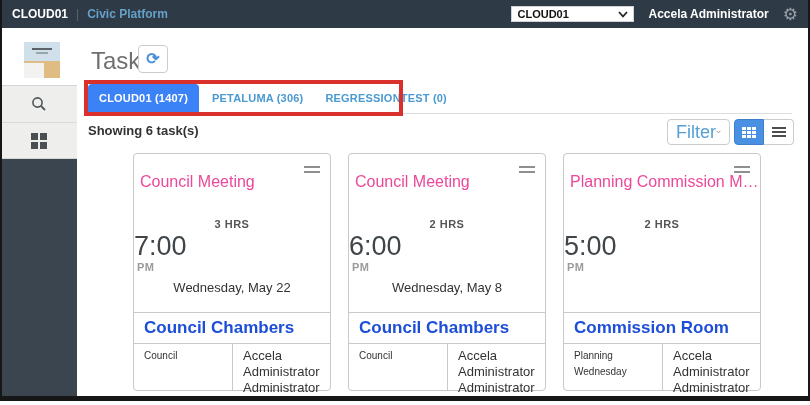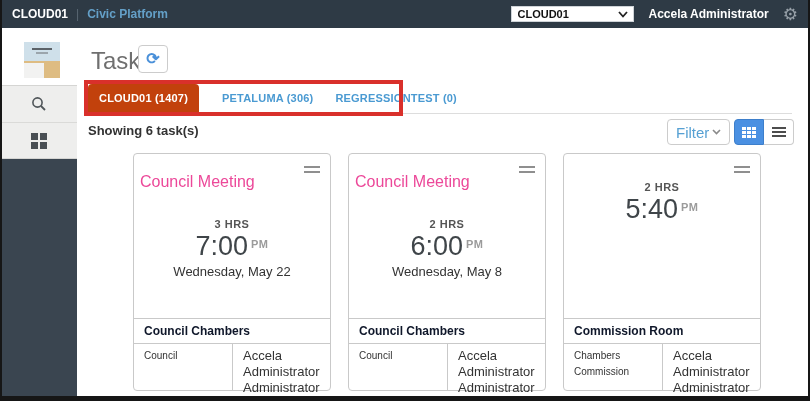--- a/index.html
+++ b/index.html
@@ -55,7 +55,7 @@
           border-bottom:1px solid #ddd; z-index:6; }
   .tab { height:29px; line-height:29px; padding:0 11px; font-size:11px; font-weight:bold; color:#4a9ad2;
          cursor:pointer; letter-spacing:.2px; }
-  .tab.active { background:#c2410c; color:#fff; border-radius:4px 4px 0 0; margin-right:12px; }
+  .tab.active { background:#3b82f6; color:#fff; border-radius:4px 4px 0 0; margin-right:2px; }
   .annotation-box { position:absolute; left:84px; top:80px; width:319px; height:36px;
                     border:4px solid #d9302b; z-index:25; pointer-events:none; }
 

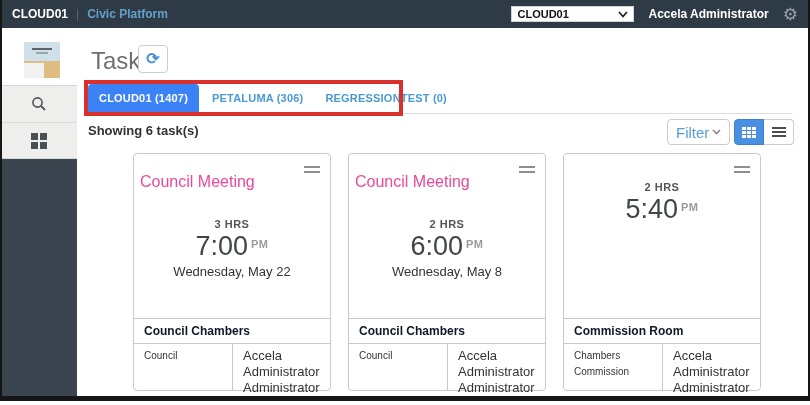--- a/index.html
+++ b/index.html
@@ -64,7 +64,7 @@
   .filter-btn { position:absolute; left:667px; top:119px; width:63px; height:26px; background:#fff;
                 border:1px solid #ccc; border-radius:4px; display:flex; align-items:center; justify-content:space-between;
                 padding:0 8px; cursor:pointer; z-index:6; }
-  .filter-btn .lbl { color:#56a0d3; font-size:15px; }
+  .filter-btn .lbl { color:#56a0d3; font-size:18px; }
   .view-group { position:absolute; left:734px; top:119px; display:flex; z-index:6; }
   .vbtn { width:30px; height:26px; display:flex; align-items:center; justify-content:center; cursor:pointer; }
   .vbtn.grid { background:#4a90e2; border:1px solid #3d7fcb; border-radius:4px 0 0 4px; }

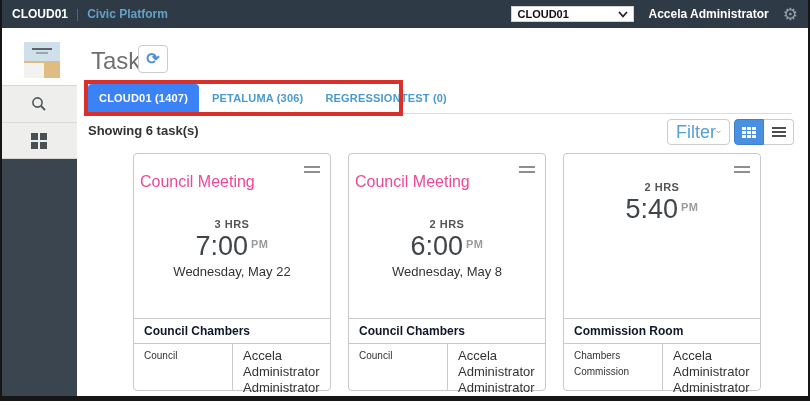--- a/index.html
+++ b/index.html
@@ -237,6 +237,7 @@
         <span></span>
         <span></span>
       </div>
+    <div class="card-title">Planning Commission M…</div>
     <div class="card-hrs">2 HRS</div>
     <div class="card-time">
       <span class="time-big">5:40</span>

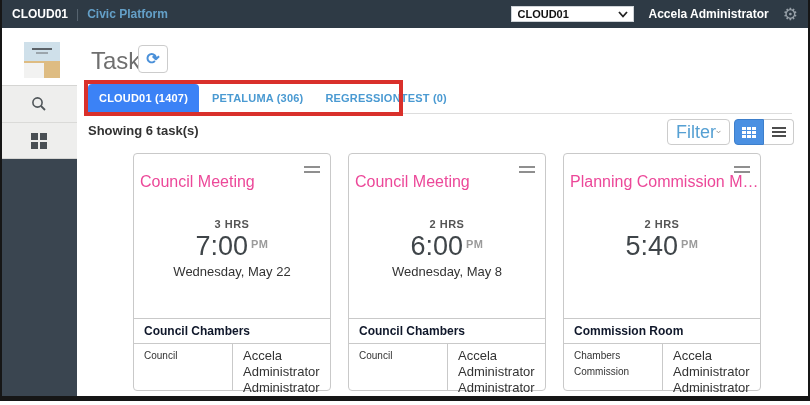--- a/index.html
+++ b/index.html
@@ -82,7 +82,7 @@
   .card-title { margin-top:19px; font-size:16px; color:#ec4899; white-space:nowrap;
                 overflow:hidden; padding:0 6px; cursor:pointer; }
   .card-hrs { margin-top:27px; text-align:center; font-size:11px; font-weight:bold; color:#555; letter-spacing:.5px; }
-  .card-time { display:flex; justify-content:center; align-items:center; margin-top:1px; }
+  .card-time { display:flex; justify-content:center; align-items:flex-start; margin-top:1px;flex-direction:column; }
   .time-big { font-size:27px; color:#3f4549; line-height:30px; }
   .time-mer { font-size:11px; font-weight:bold; color:#9b9b9b; margin:0 0 4px 3px; letter-spacing:.5px; }
   .card-date { margin-top:3px; text-align:center; font-size:13px; color:#333; }

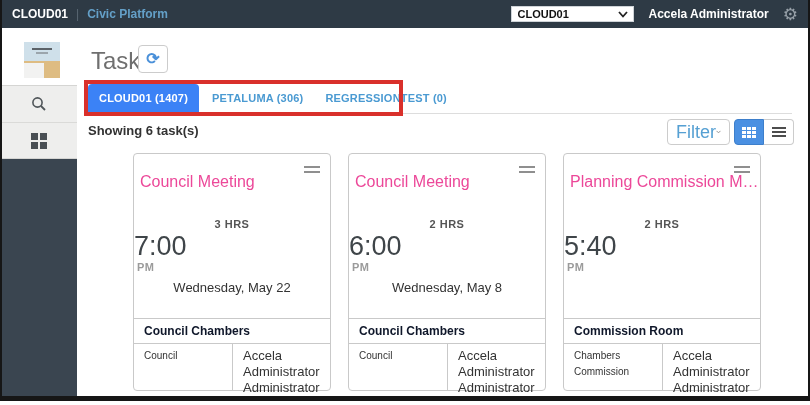--- a/index.html
+++ b/index.html
@@ -240,7 +240,7 @@
     <div class="card-title">Planning Commission M…</div>
     <div class="card-hrs">2 HRS</div>
     <div class="card-time">
-      <span class="time-big">5:40</span>
+      <span class="time-big">5:00</span>
       <span class="time-mer">PM</span>
     </div>
     <div class="card-spacer"></div>

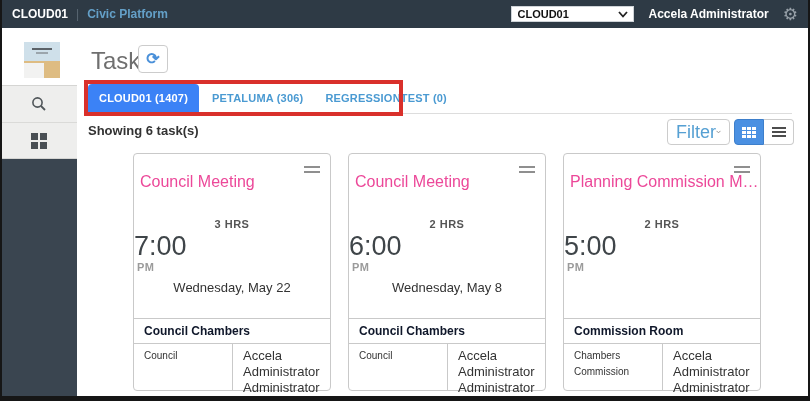--- a/index.html
+++ b/index.html
@@ -87,7 +87,7 @@
   .time-mer { font-size:11px; font-weight:bold; color:#9b9b9b; margin:0 0 4px 3px; letter-spacing:.5px; }
   .card-date { margin-top:3px; text-align:center; font-size:13px; color:#333; }
   .card-spacer { flex:1; }
-  .card-loc { border-top:1px solid #c9c9c9; padding:5px 10px; font-size:12px; font-weight:bold; color:#0f172a; }
+  .card-loc { border-top:1px solid #c9c9c9; padding:5px 10px; font-size:17px; font-weight:bold; color:#1d4ed8; }
   .card-detail { border-top:1px solid #c9c9c9; display:flex; flex:0 0 auto; height:47px; }
   .cd-left { width:50%; padding:4px 10px; font-size:10px; color:#333; line-height:16px; }
   .cd-right { width:50%; border-left:1px solid #c9c9c9; padding:4px 10px; font-size:13px; color:#333; line-height:16px; }

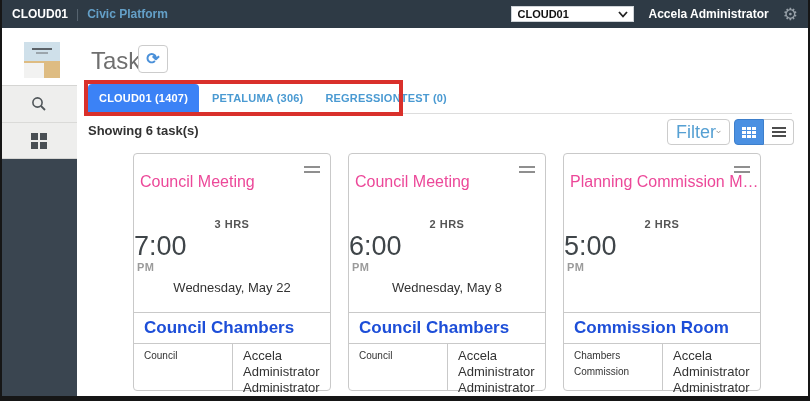--- a/index.html
+++ b/index.html
@@ -246,7 +246,7 @@
     <div class="card-spacer"></div>
     <div class="card-loc">Commission Room</div>
     <div class="card-detail">
-      <div class="cd-left">Chambers Commission</div>
+      <div class="cd-left">Planning Wednesday</div>
       <div class="cd-right">
         <div>Accela</div>
         <div>Administrator</div>

